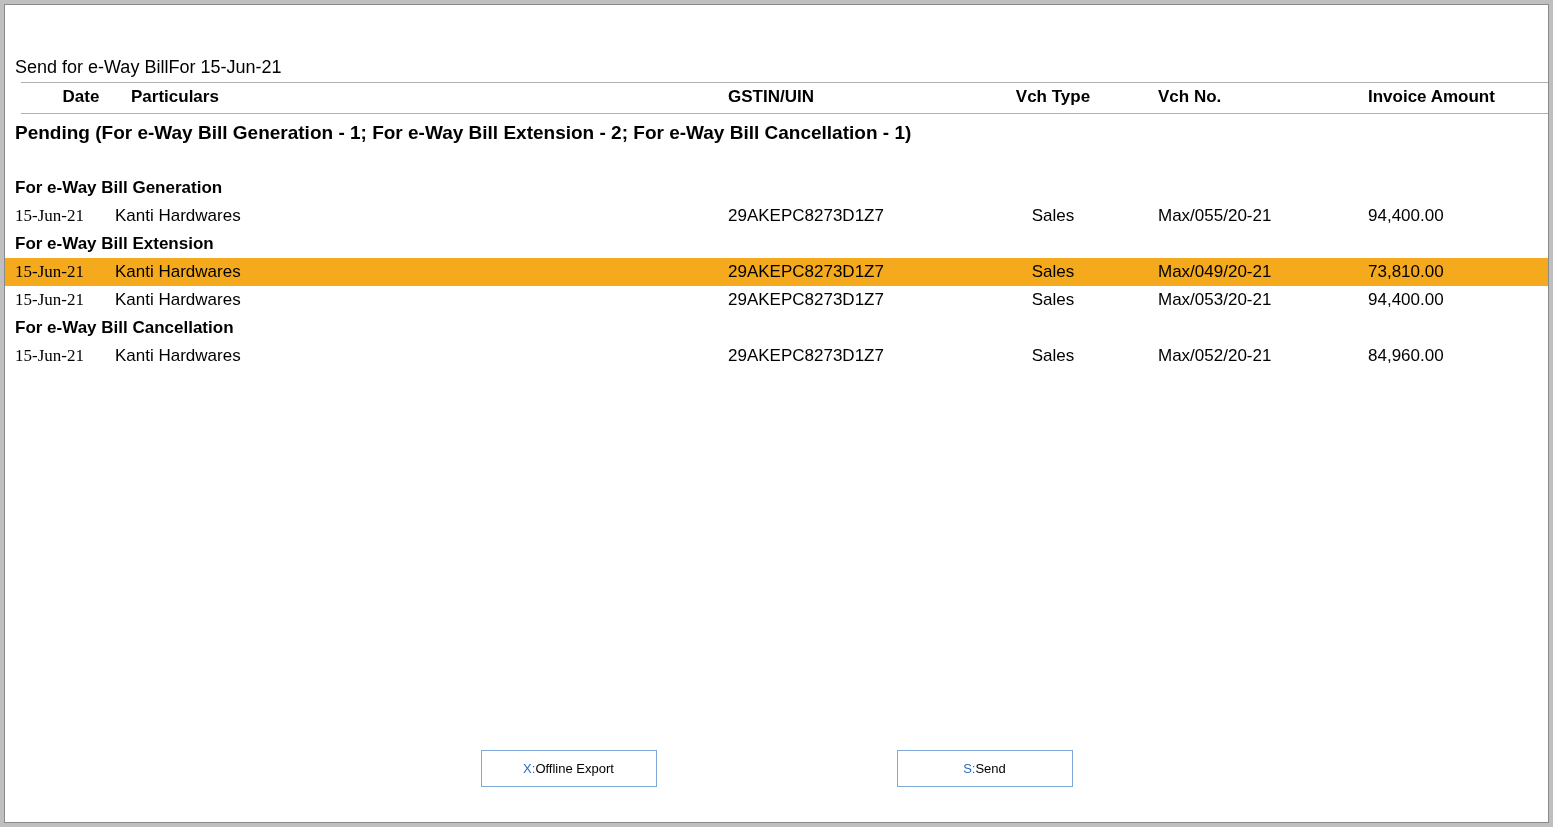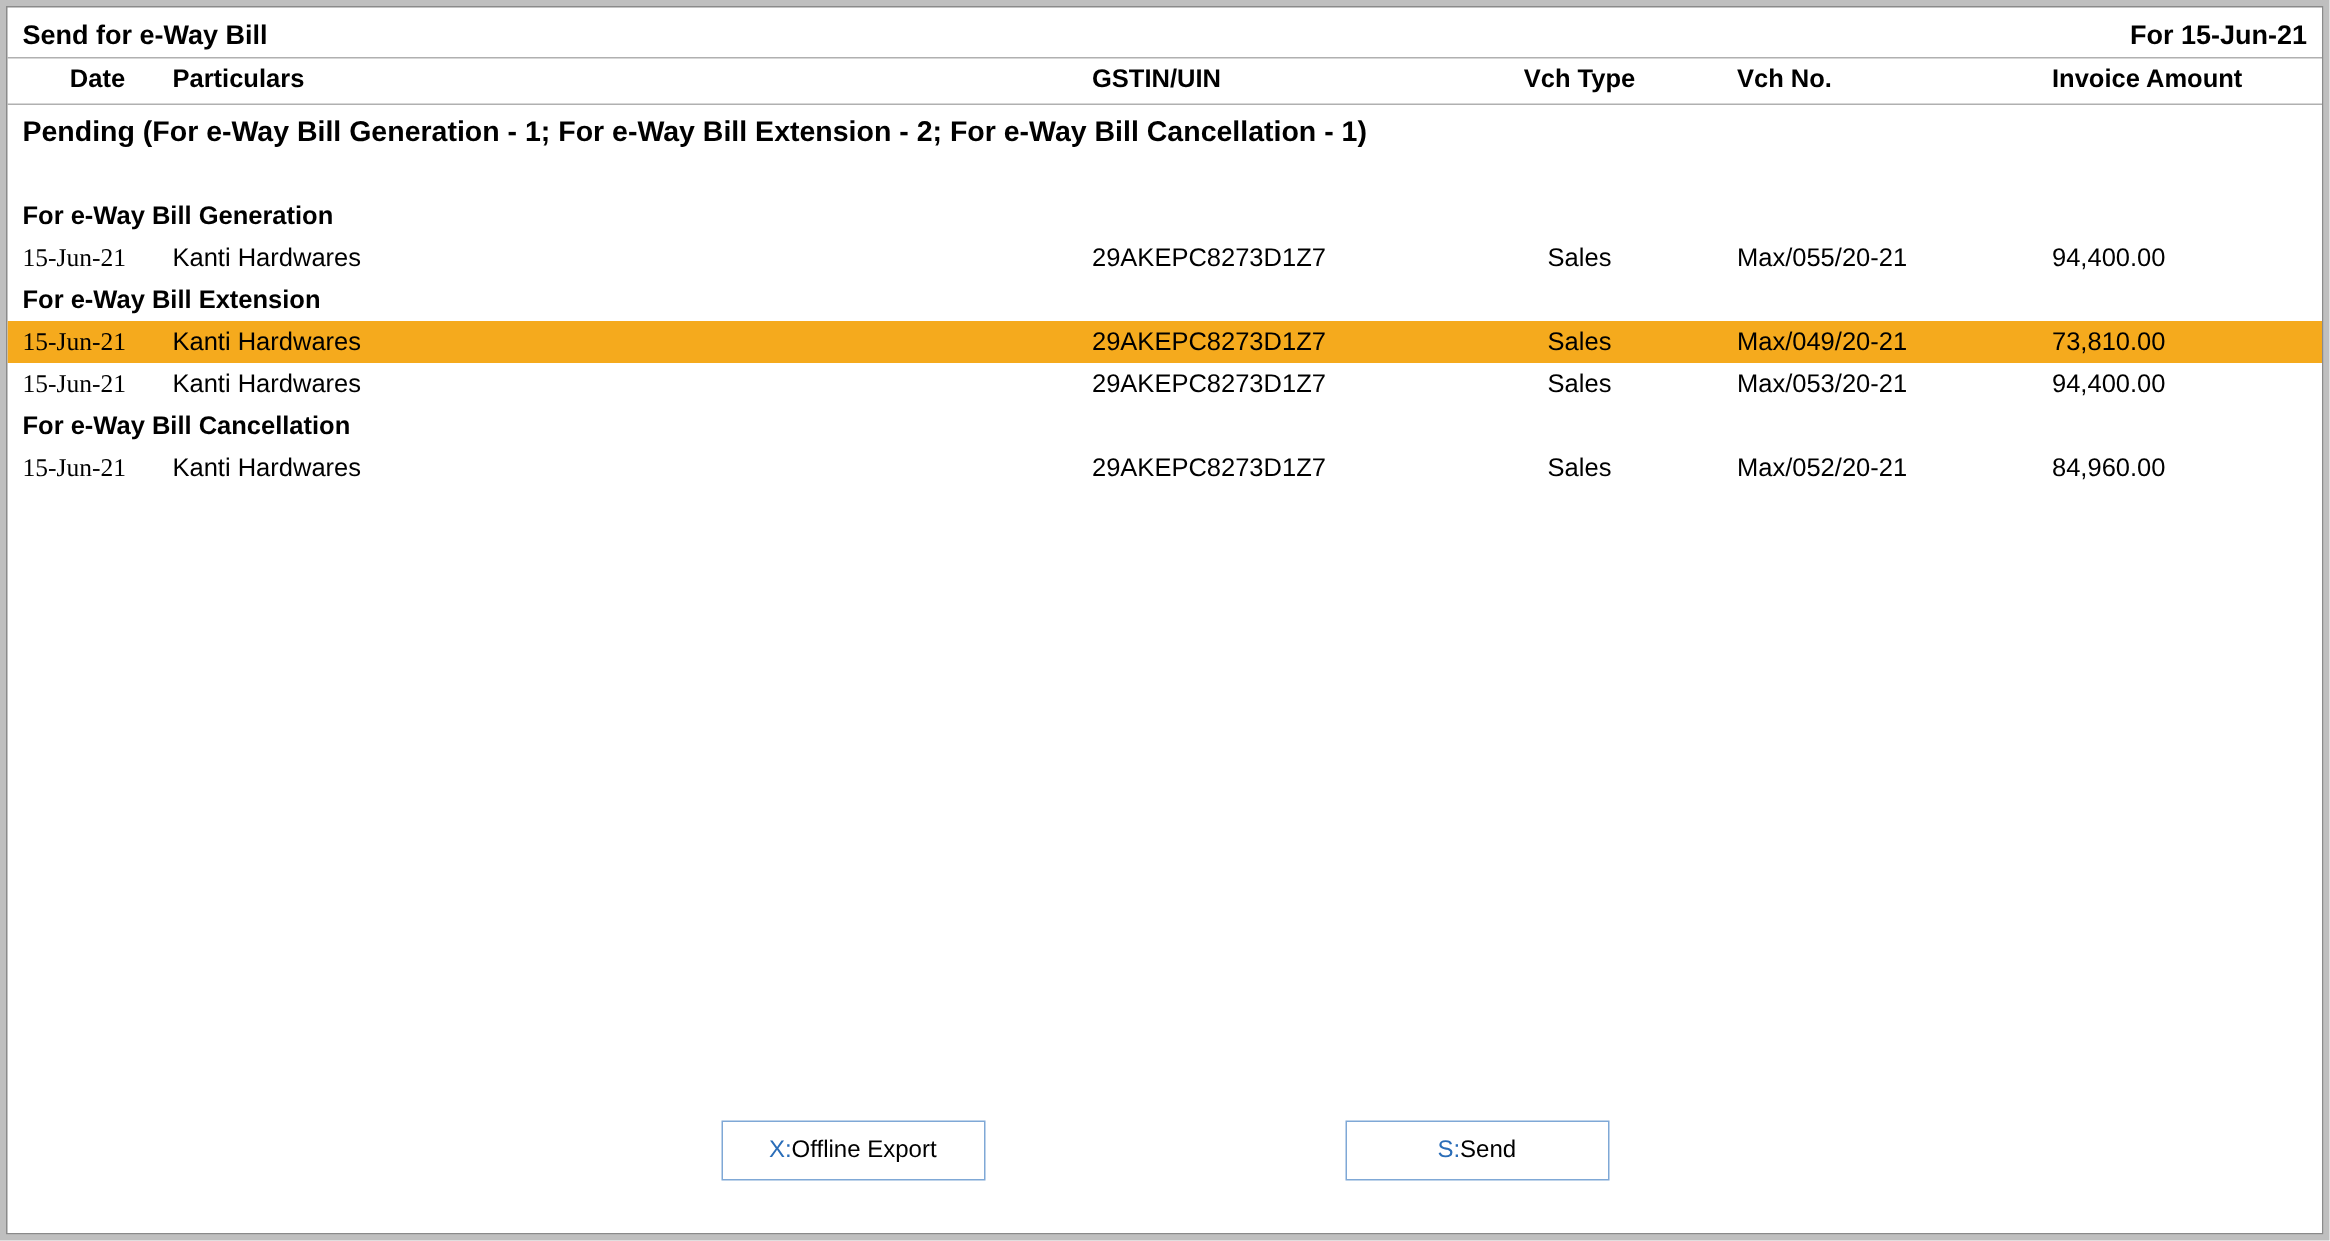--- a/index.html
+++ b/index.html
@@ -23,10 +23,11 @@
     }
     .header {
       display: flex;
-      justify-content: space-between;
+      justify-content: flex-start;
       padding: 8px 10px 4px 10px;
       font-size: 18px;
-      font-weight: bold;
+      font-weight: normal;
+      margin-top: 44px;
     }
     .col-headers {
       display: flex;

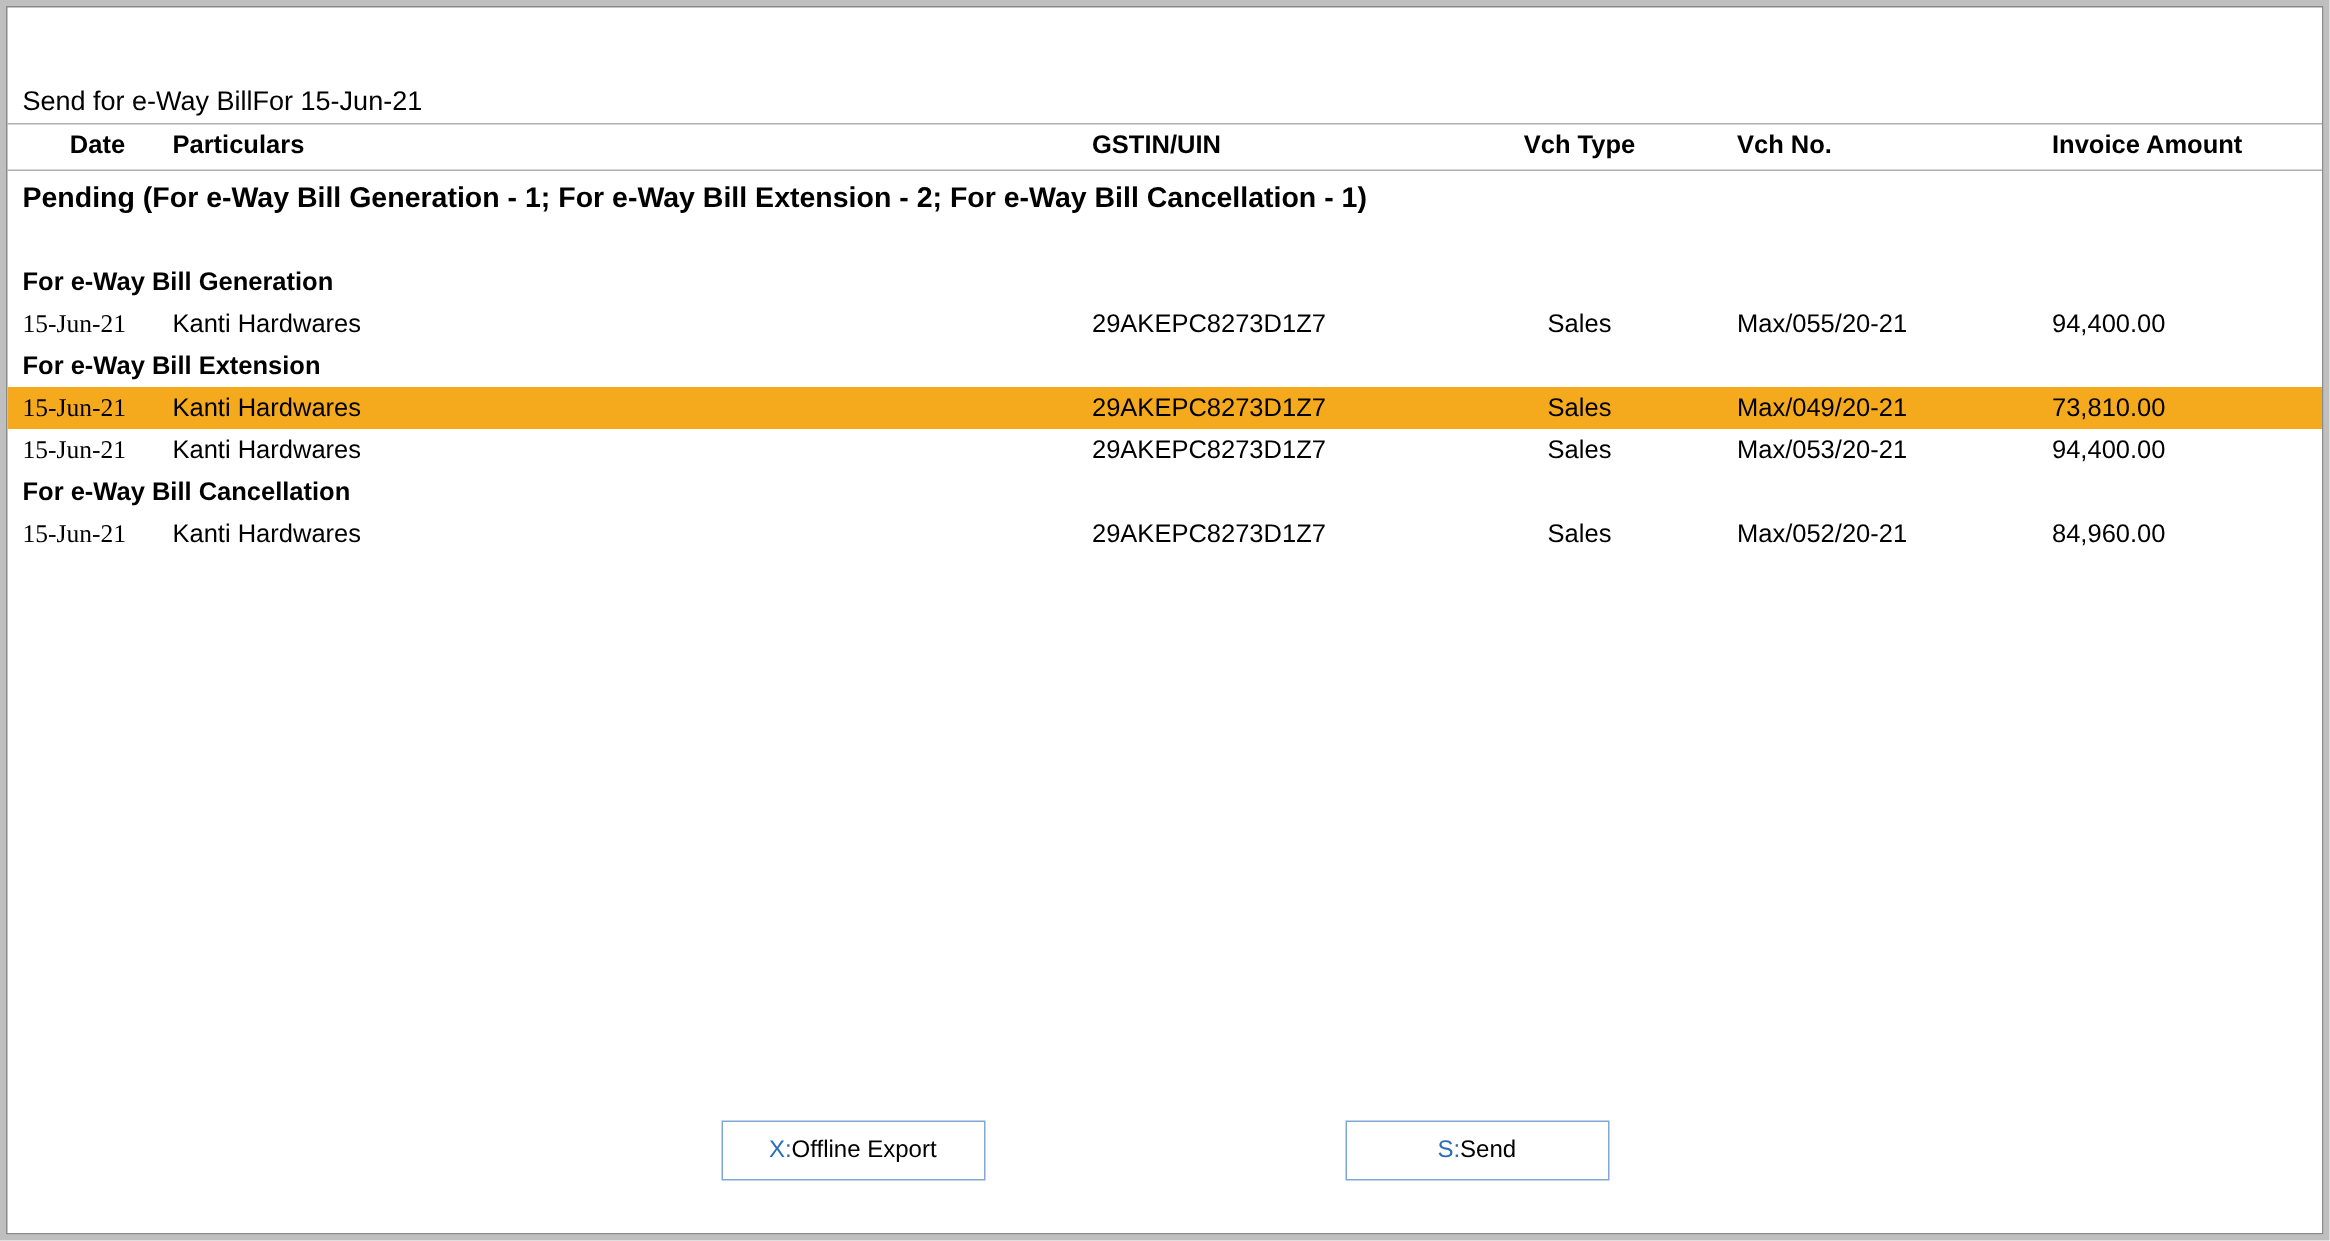--- a/index.html
+++ b/index.html
@@ -36,6 +36,7 @@
       font-weight: bold;
       border-top: 1px solid #b0b0b0;
       border-bottom: 1px solid #b0b0b0;
+      margin-left: 16px;
     }
     .col-date { width: 100px; text-align: center; }
     .col-particulars { flex: 1; }

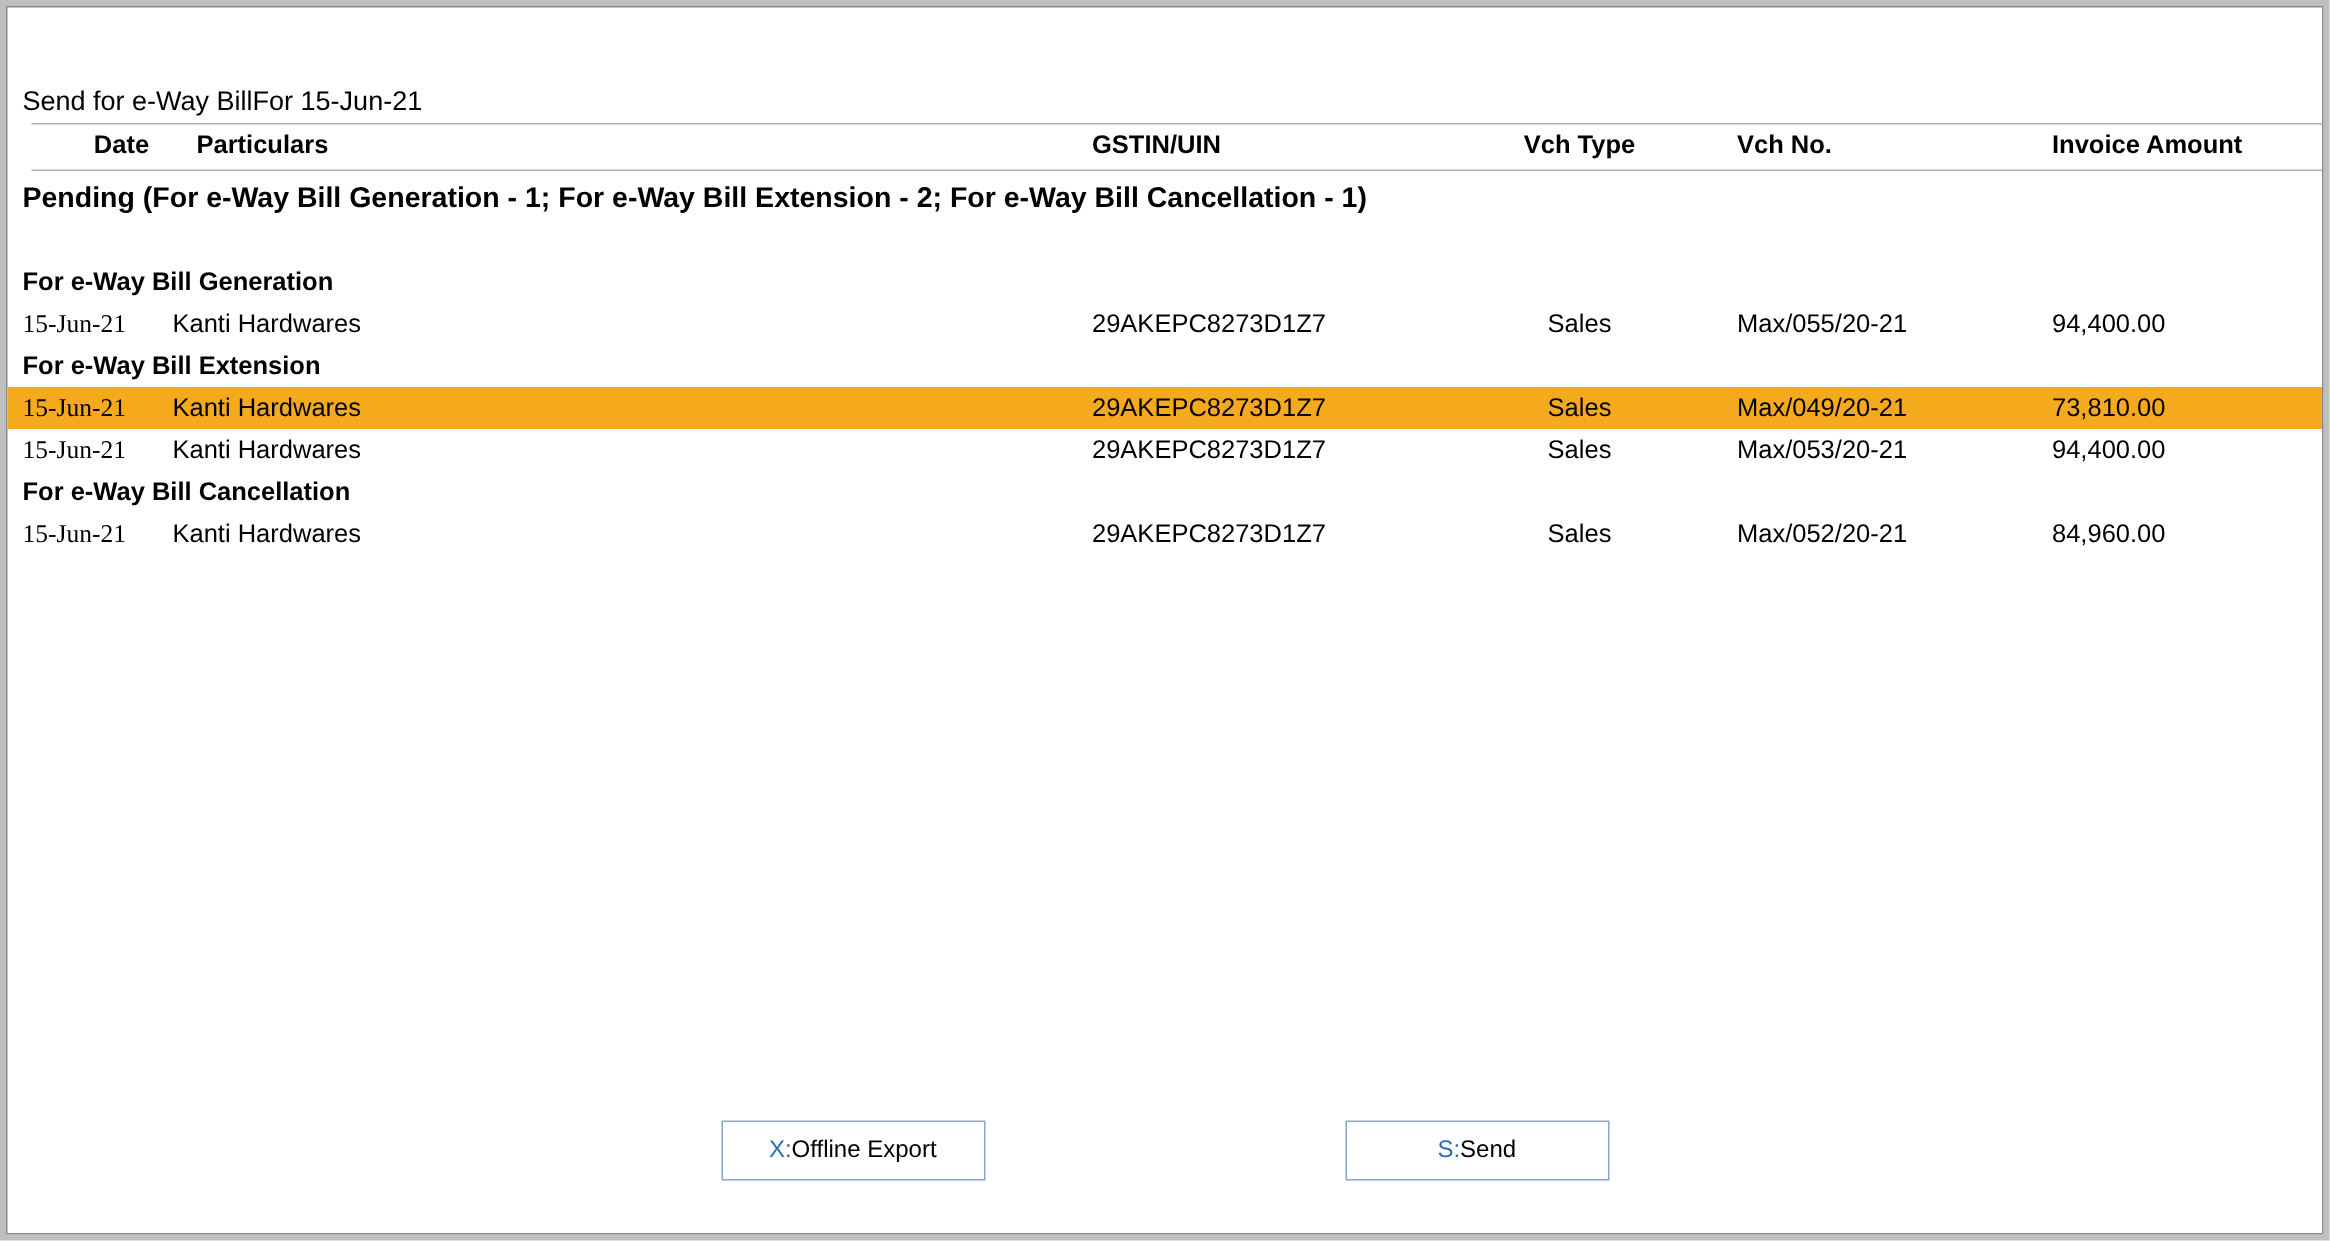--- a/index.html
+++ b/index.html
@@ -78,7 +78,7 @@
     .btn {
       border: 1px solid #7fa8d6;
       background: #ffffff;
-      font-size: 16px;
+      font-size: 13px;
       padding: 10px 20px;
       cursor: pointer;
       min-width: 176px;

